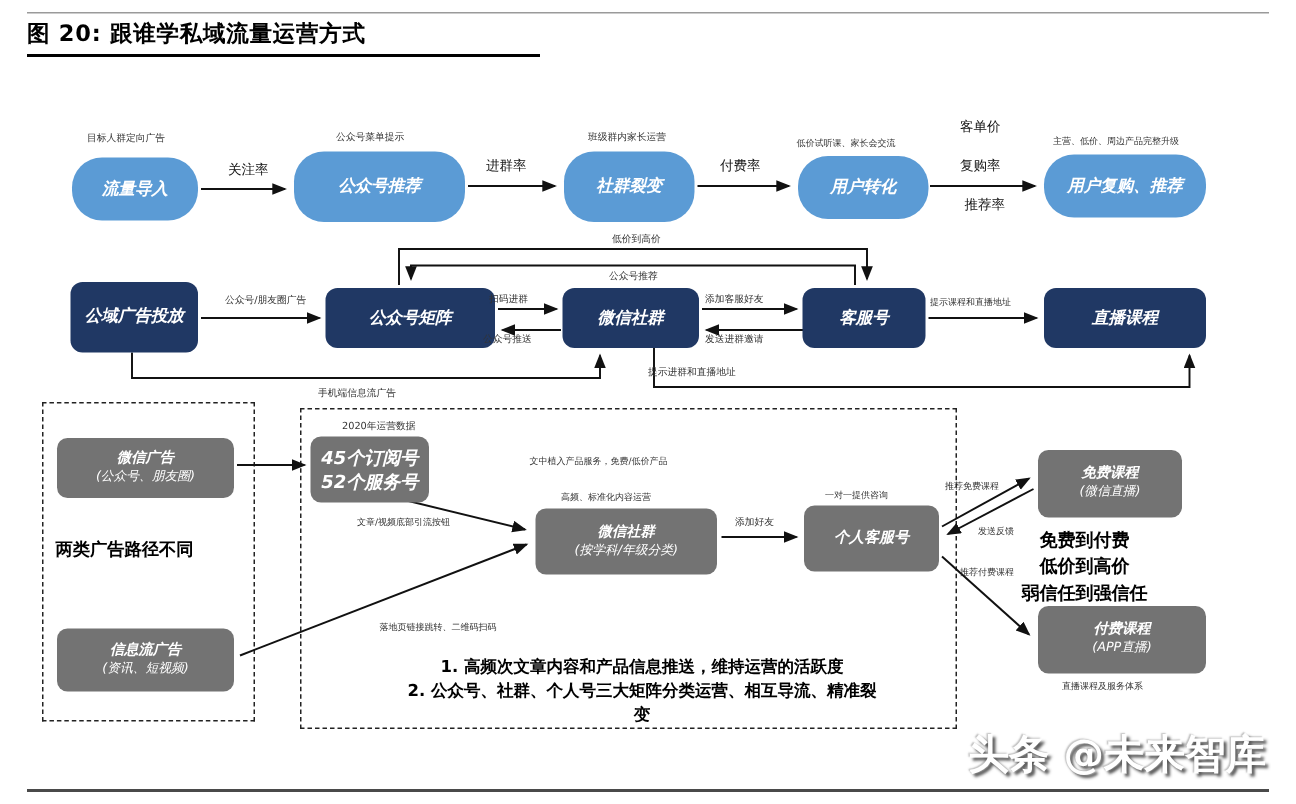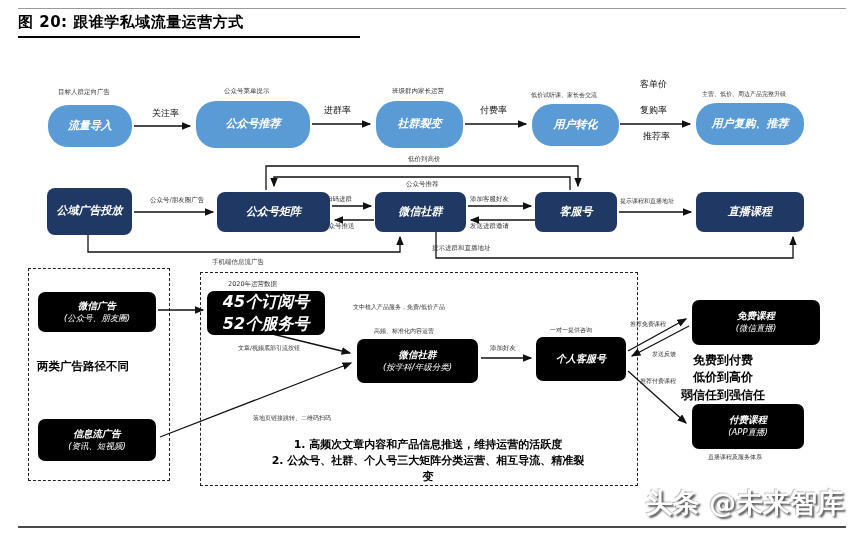--- a/index.html
+++ b/index.html
@@ -17,7 +17,7 @@
         text-align:center;color:#fff;font-style:italic;font-weight:bold;border-radius:8px;line-height:1.35;}
   .box1{background:#5b9bd5;font-size:11px;border-radius:20px;}
   .box2{background:#203864;font-size:11px;text-align:center;}
-  .boxg{background:#000000;border-radius:7px;font-size:9.5px;font-weight:bold;}
+  .boxg{background:#737373;border-radius:7px;font-size:9.5px;font-weight:bold;}
   .boxg .sub{font-size:8.5px;font-weight:normal;}
   .note{position:absolute;z-index:3;font-size:6.5px;color:#333;white-space:nowrap;}
   .note.tiny{font-size:6px;}

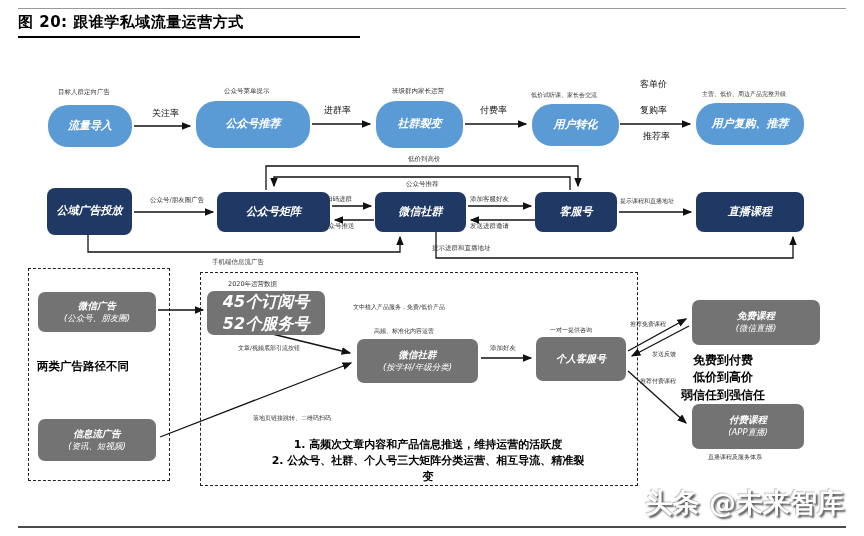--- a/index.html
+++ b/index.html
@@ -142,7 +142,7 @@
   </div>
 
   <div class="note" style="left:228px;top:280px;">2020年运营数据</div>
-  <div class="boxg abs" style="left:207px;top:291px;width:118px;height:44px;font-size:16px;">
+  <div class="boxg abs" style="left:207px;top:291px;width:79px;height:44px;font-size:12px;">
     <span>45个订阅号</span>
     <span>52个服务号</span>
   </div>

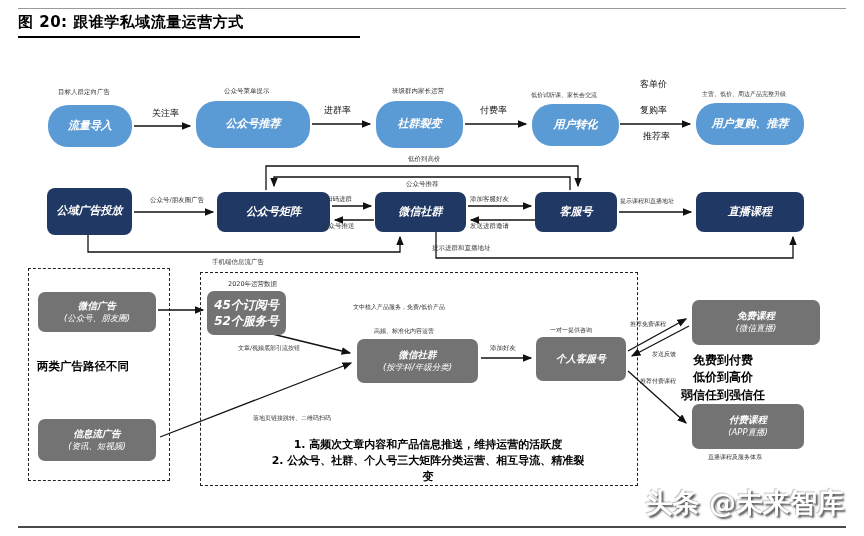--- a/index.html
+++ b/index.html
@@ -169,7 +169,7 @@
   <div class="note tiny" style="left:652px;top:350px;">发送反馈</div>
   <div class="note tiny" style="left:640px;top:377px;">推荐付费课程</div>
 
-  <div class="boxg abs" style="left:692px;top:300px;width:128px;height:45px;">
+  <div class="boxg abs" style="left:692px;top:300px;width:96px;height:45px;">
     <span>免费课程</span>
     <span class="sub">(微信直播)</span>
   </div>

